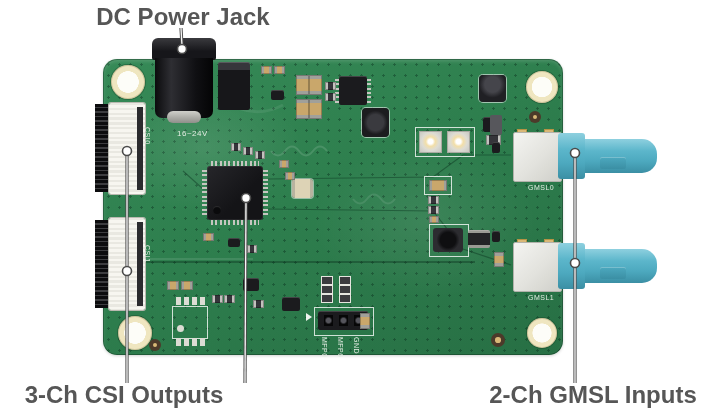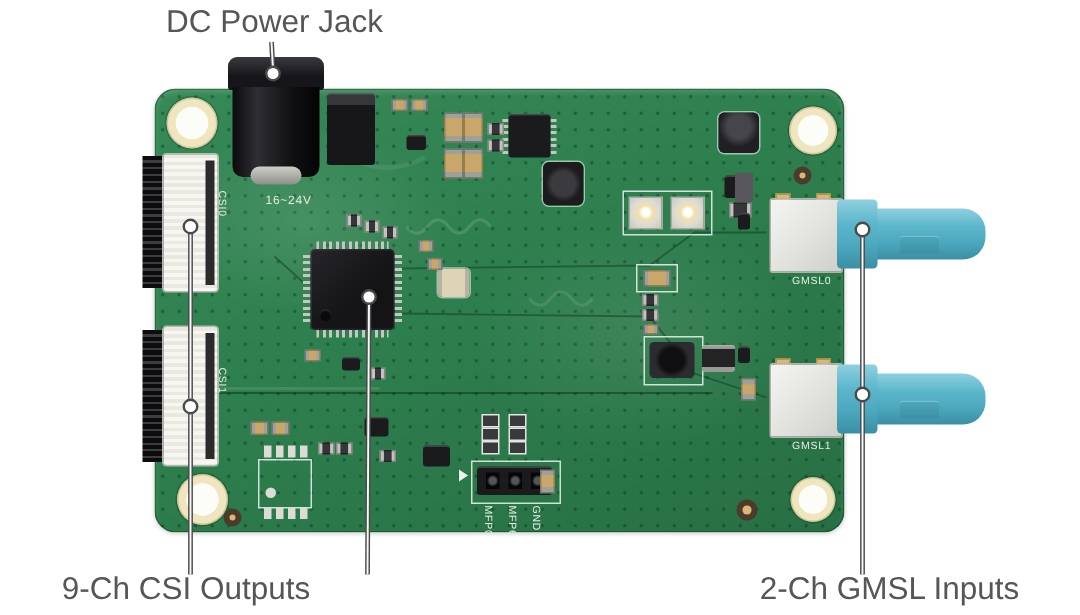--- a/index.html
+++ b/index.html
@@ -46,7 +46,7 @@
   .goldnub{background:#d9b877;border:1px solid #b69345;}
 
   
-  .label{position:absolute;color:#565656;font-size:21px;white-space:nowrap;transform:translateX(-50%);}
+  .label{position:absolute;color:#565656;font-size:24px;white-space:nowrap;transform:translateX(-50%);font-weight:bold;}
   .callouts{position:absolute;left:0;top:0;z-index:6;pointer-events:none;}
 
   .tri{width:0;height:0;border-top:4px solid transparent;border-bottom:4px solid transparent;border-left:6px solid #eef3ee;background:none;}

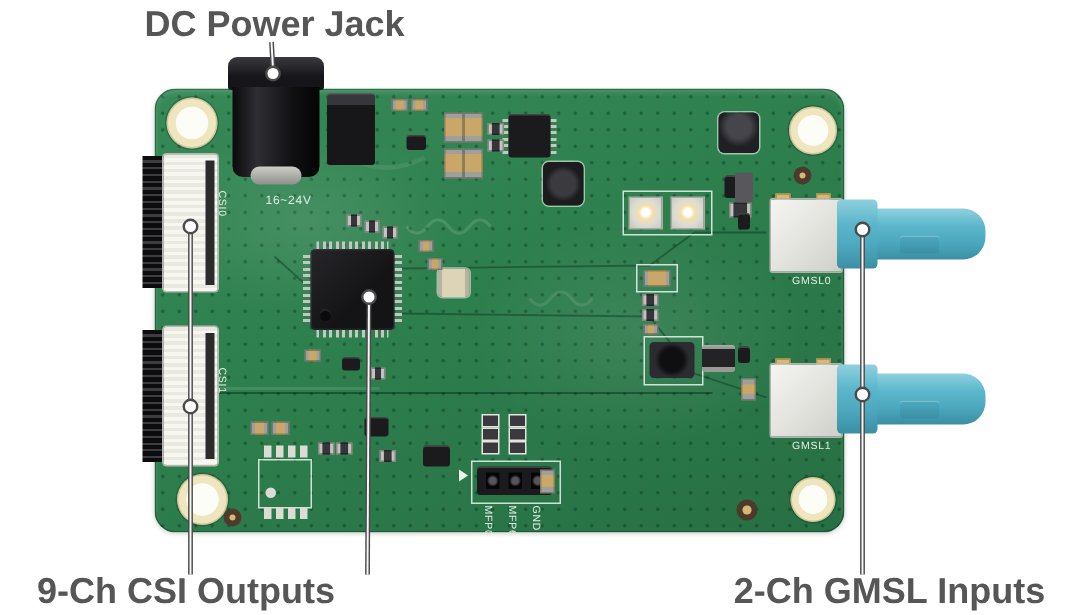--- a/index.html
+++ b/index.html
@@ -216,7 +216,7 @@
   </svg>
 
   <div class="label" style="left:183px;top:3px;">DC Power Jack</div>
-  <div class="label" style="left:124px;top:381px;">9-Ch CSI Outputs</div>
+  <div class="label" style="left:124px;top:381px;">3-Ch CSI Outputs</div>
   <div class="label" style="left:593px;top:381px;">2-Ch GMSL Inputs</div>
 
 </div>

